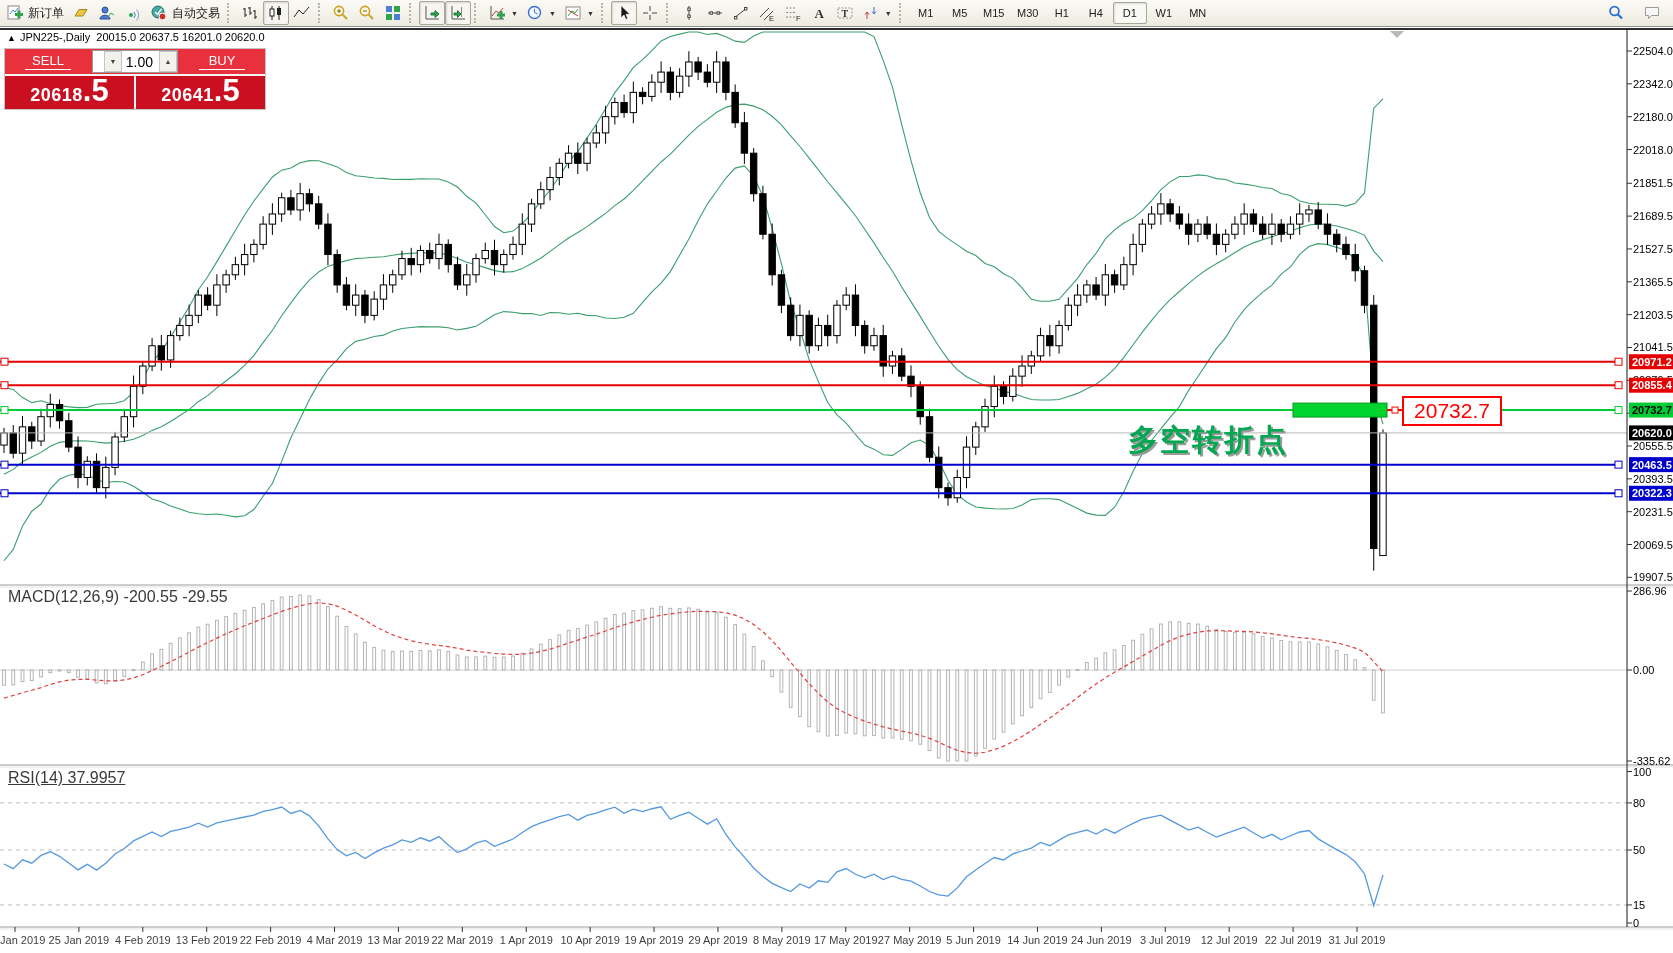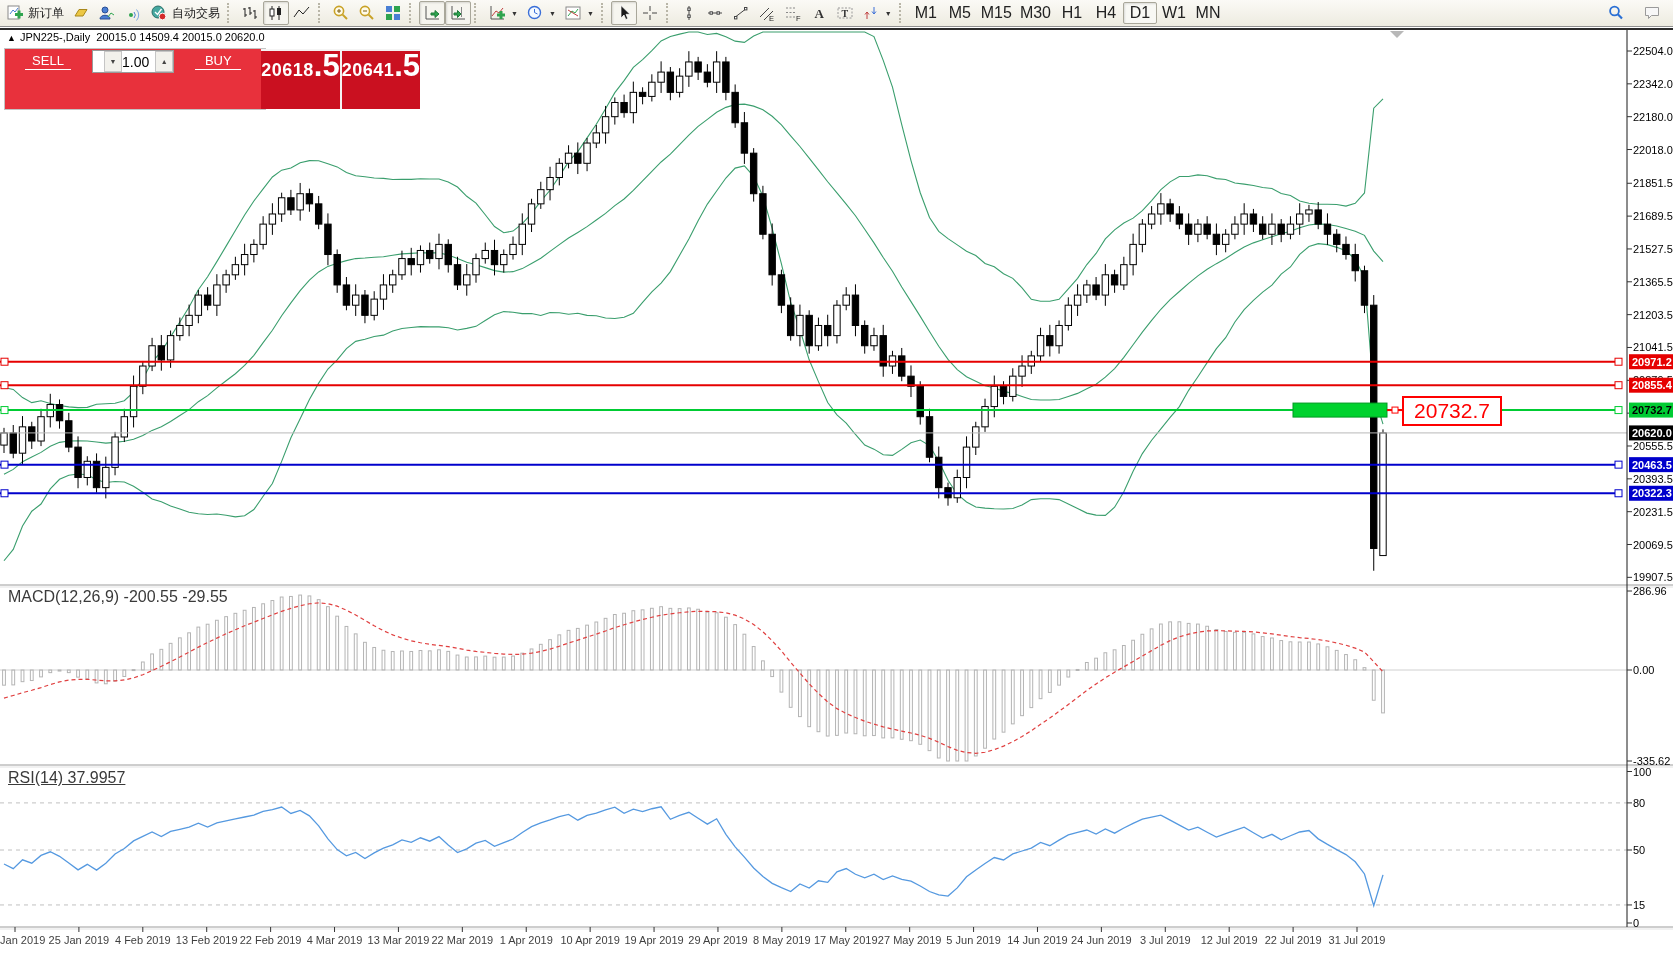--- a/index.html
+++ b/index.html
@@ -16,7 +16,7 @@
   .tb-btn svg{display:block;}
   .caret{font-size:7px;color:#333;margin-left:1px;}
   .tf-btn{height:20px;min-width:26px;display:flex;align-items:center;justify-content:center;
-    font-size:16px;color:#222;border:1px solid transparent;border-radius:2px;padding:0 3px;}
+    font-size:11px;color:#222;border:1px solid transparent;border-radius:2px;padding:0 3px;}
   .tf-btn.pressed{background:#f8f8f4;border:1px solid #a9a79a;box-shadow:inset 1px 1px 2px rgba(0,0,0,0.12);}
   #tb-right{margin-left:auto;display:flex;align-items:center;padding-right:8px;gap:10px;}
 

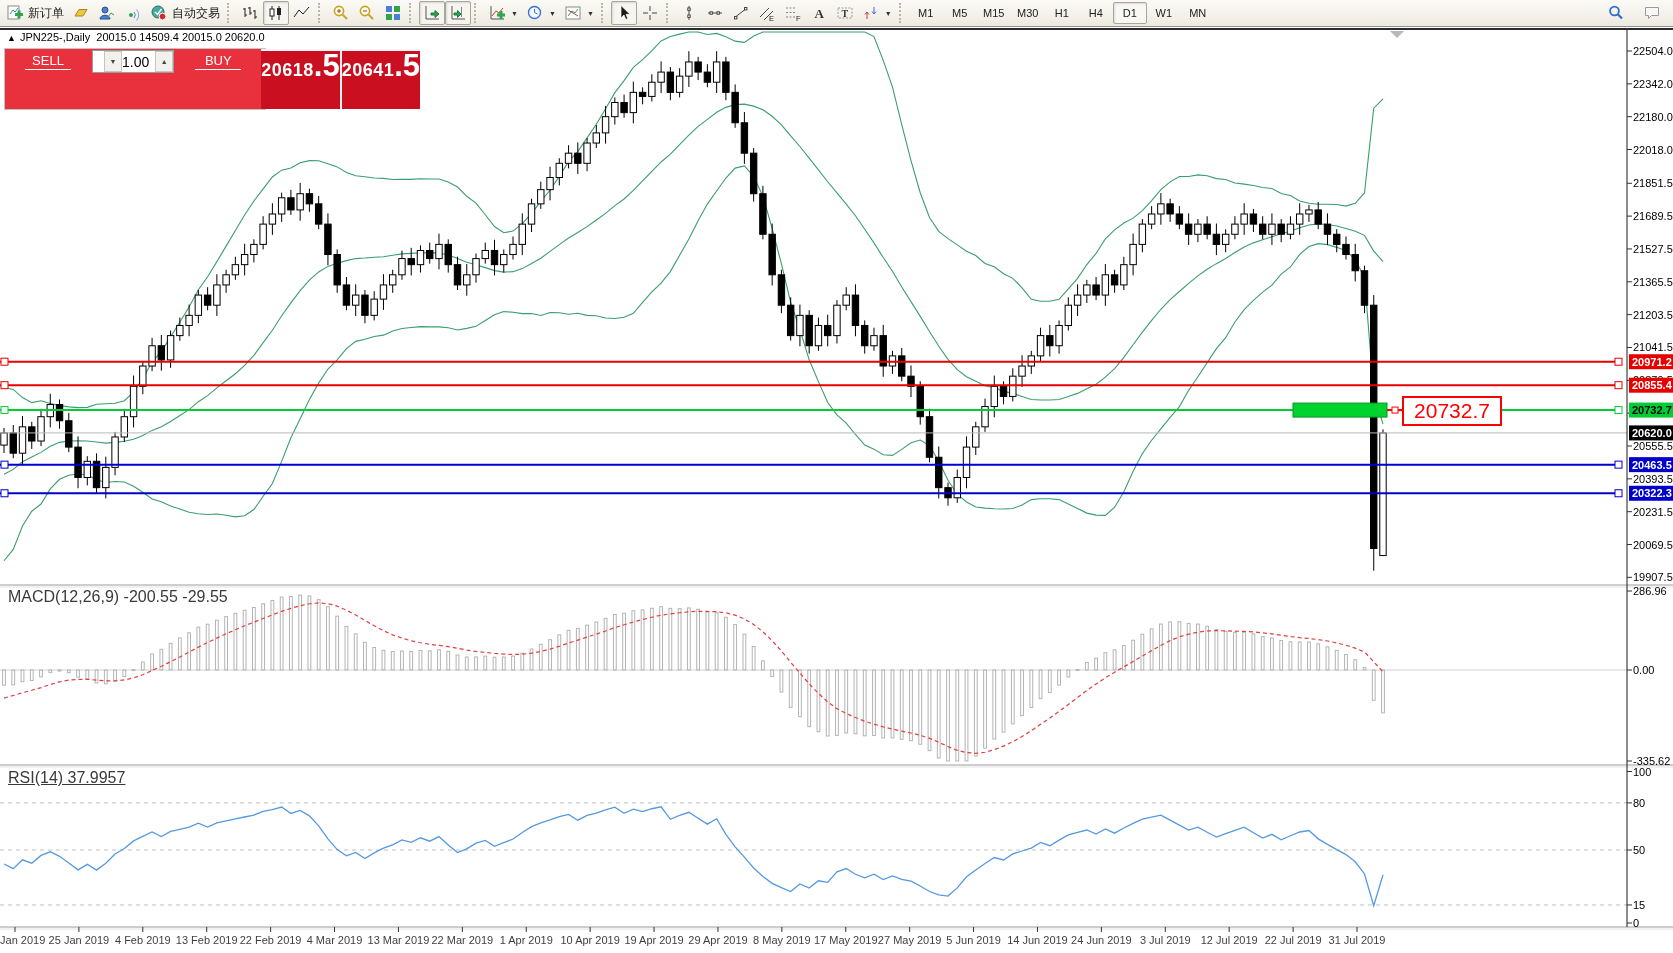--- a/index.html
+++ b/index.html
@@ -860,7 +860,7 @@
     </svg>
 
 <div id="ohlc-header">
-  <span class="tri">▲</span><span>JPN225-,Daily</span>&nbsp;&nbsp;<span>20015.0 14509.4 20015.0 20620.0</span>
+  <span class="tri">▲</span><span>JPN225-,Daily</span>&nbsp;&nbsp;<span>20015.0 20637.5 16201.0 20620.0</span>
 </div>
 
 <div id="trade-panel">

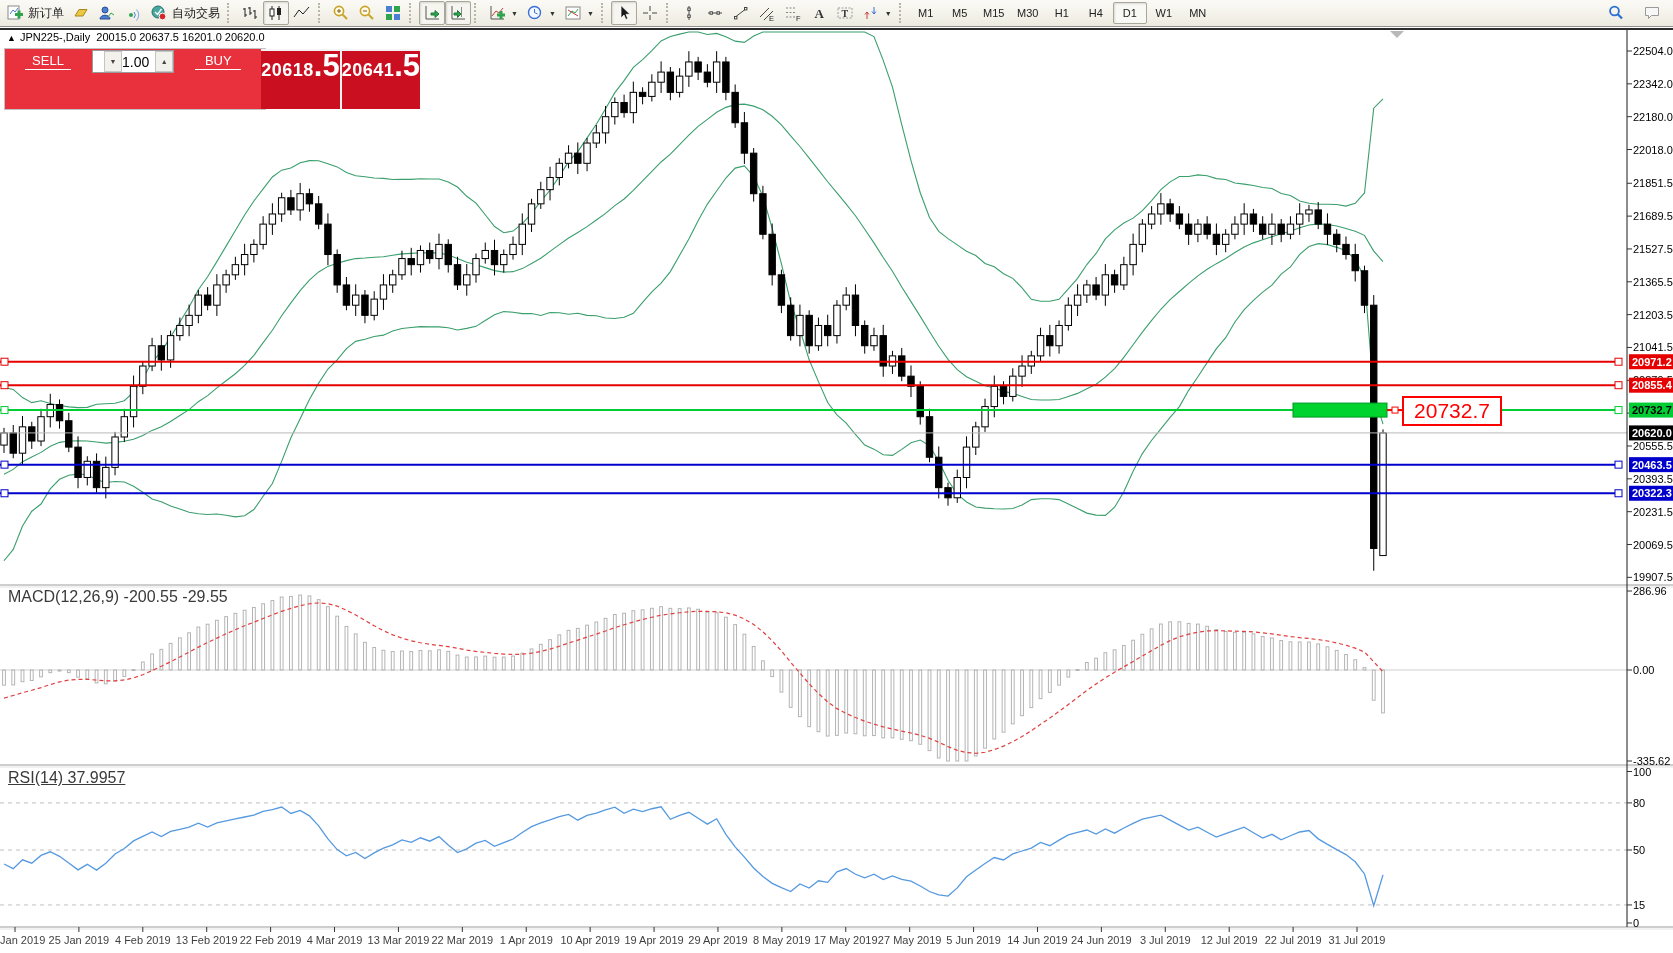--- a/index.html
+++ b/index.html
@@ -26,7 +26,7 @@
   #ohlc-header .tri{font-size:9px;margin-right:4px;}
 
   #trade-panel{position:absolute;left:4px;top:48px;width:262px;height:62px;background:#e8313c;
-    border:1px solid #c3c3c3;box-sizing:border-box;display:flex;flex-direction:row;}
+    border:1px solid #c3c3c3;box-sizing:border-box;display:flex;flex-direction:column;}
   .tp-row1{display:flex;height:25px;}
   .tp-btn{flex:0 0 86px;color:#fff;font-size:13px;display:flex;flex-direction:column;align-items:center;justify-content:center;
     background:#e8313c;cursor:pointer;}

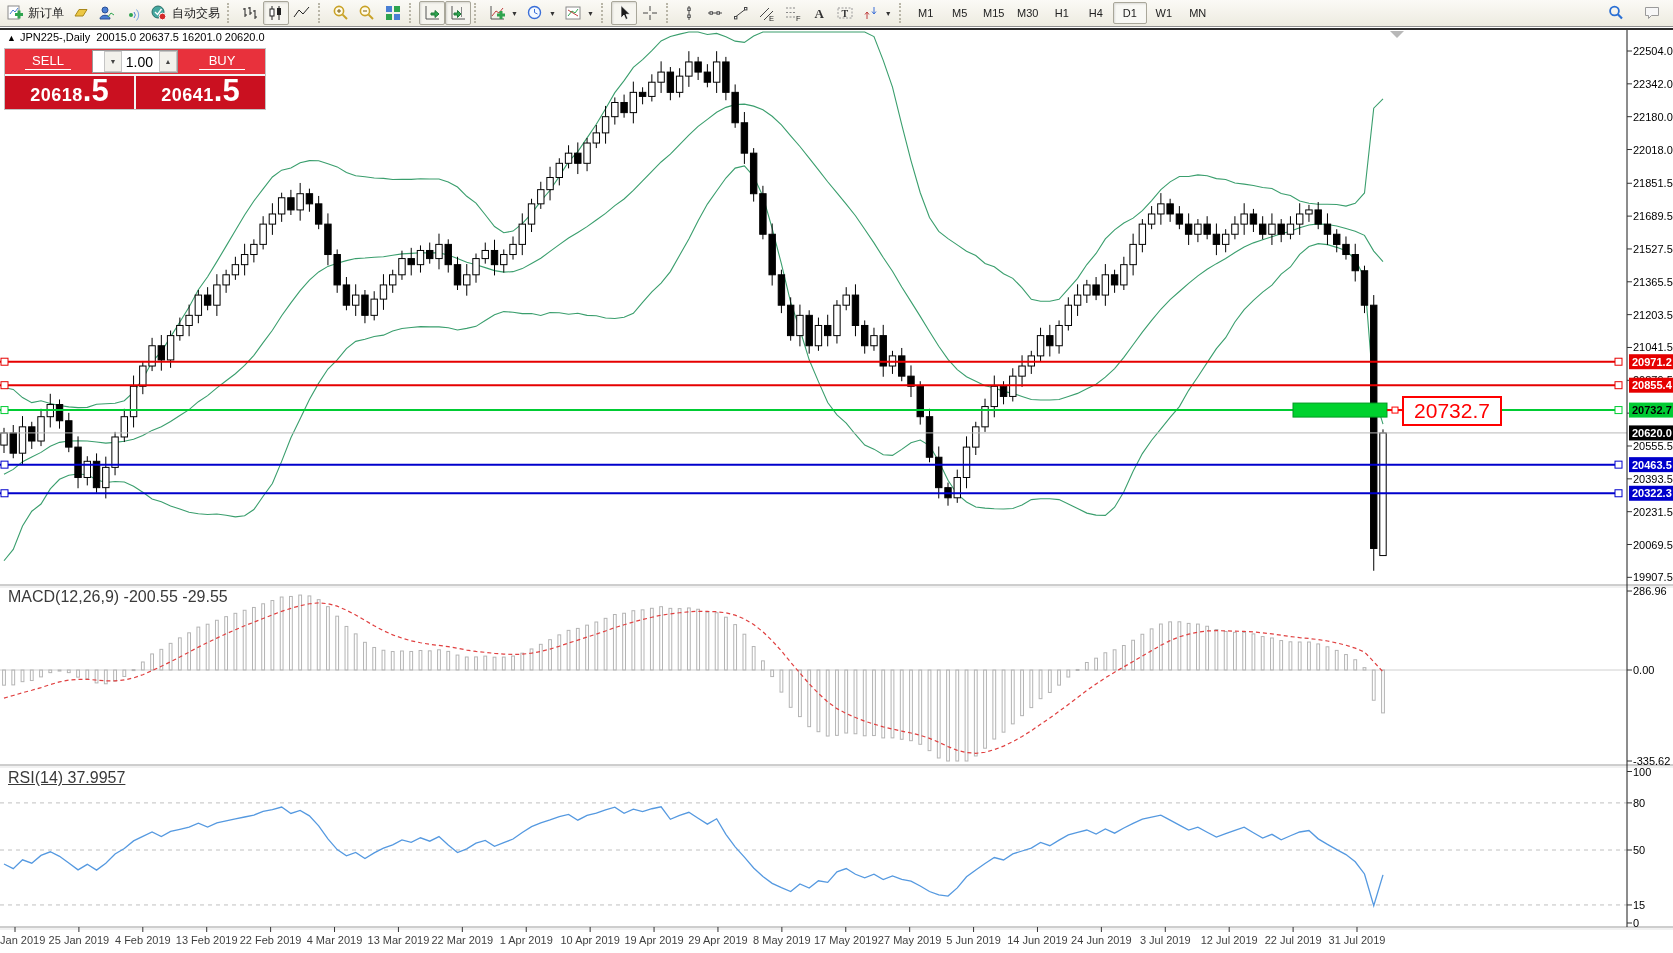--- a/index.html
+++ b/index.html
@@ -894,6 +894,7 @@
 <div id="macd-label">MACD(12,26,9) -200.55 -29.55</div>
 <div id="rsi-label">RSI(14) 37.9957</div>
 
+<div id="pivot-note">多空转折点</div>
 <div id="price-box">20732.7</div>
 
 </div>

